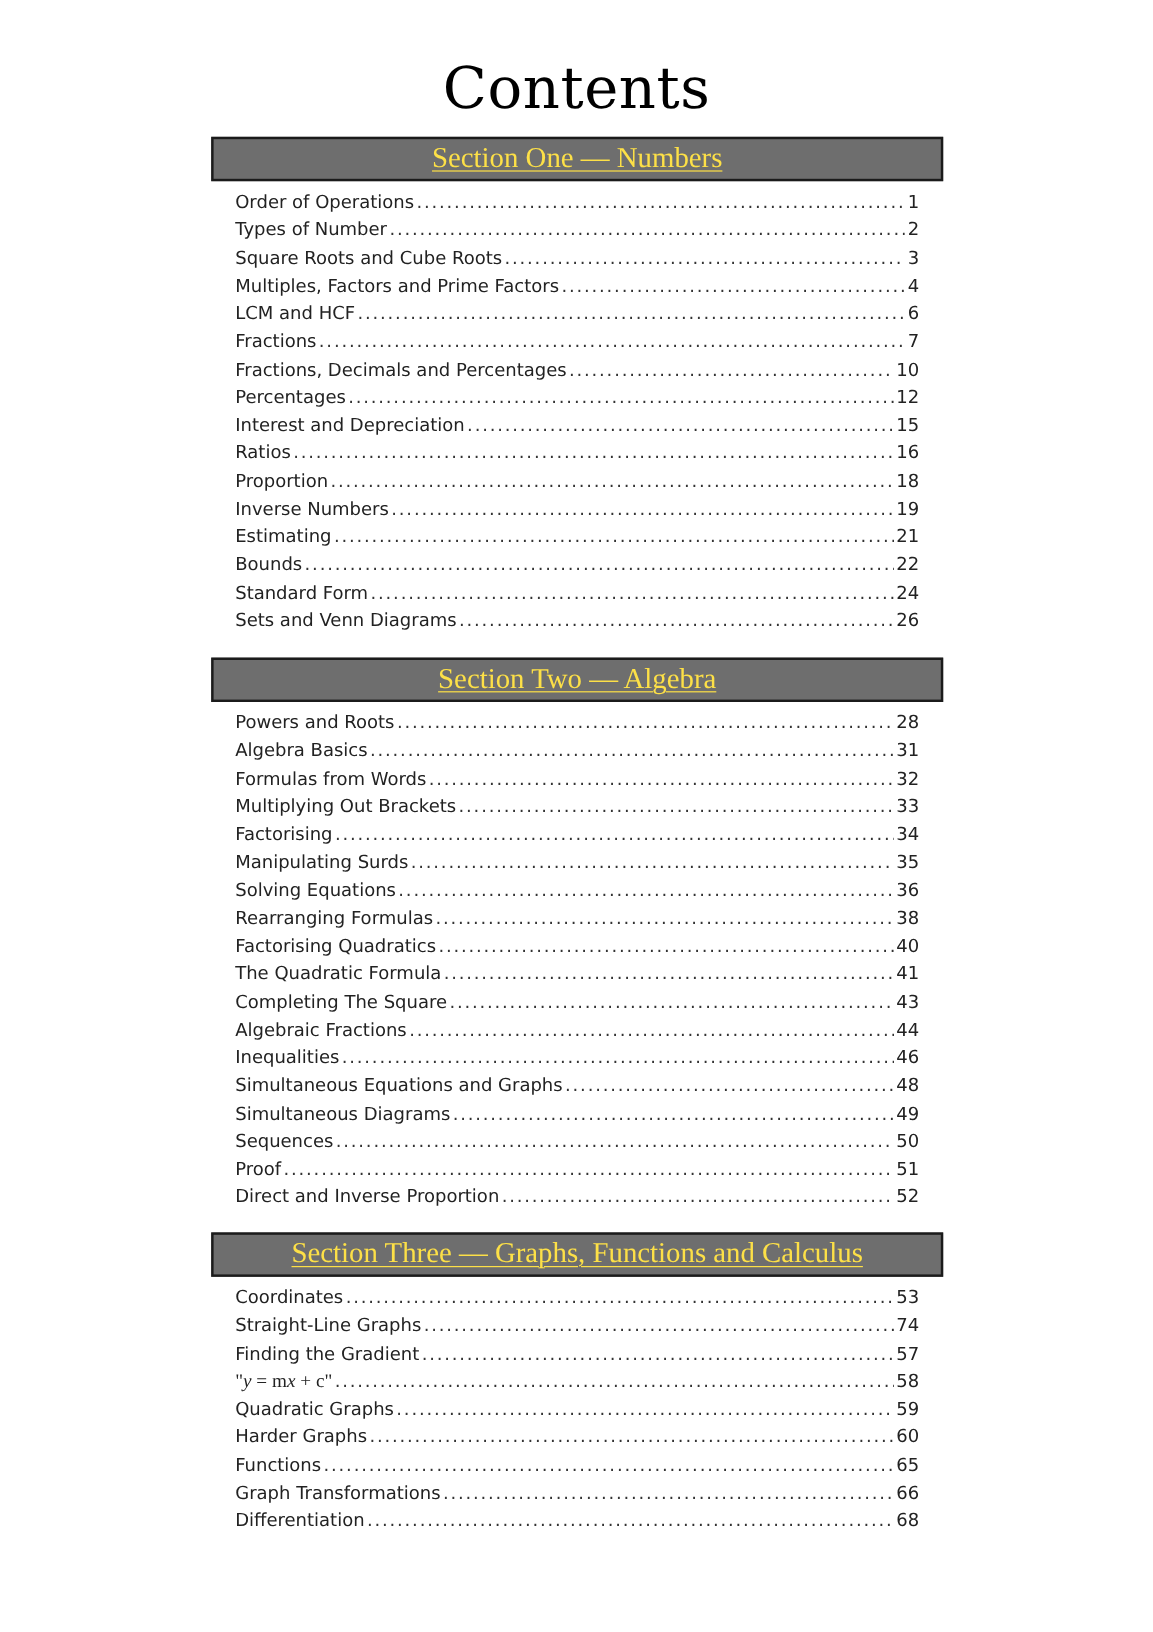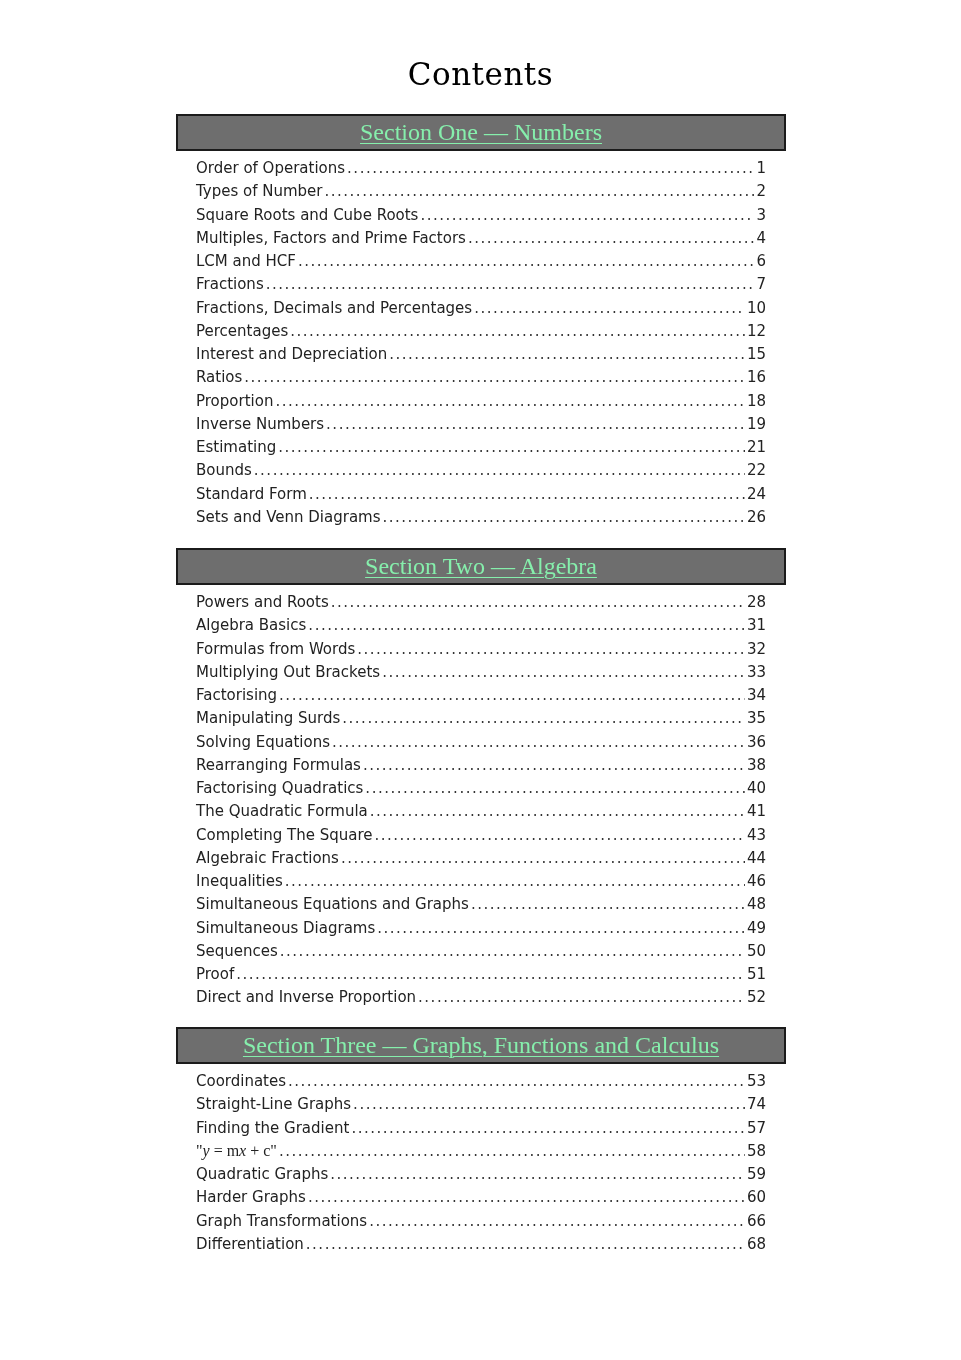--- a/index.html
+++ b/index.html
@@ -21,7 +21,7 @@
       width: 961px;
       text-align: center;
       font-family: "DejaVu Serif", serif;
-      font-size: 31px;
+      font-size: 48px;
       font-weight: normal;
       color: #000;
       letter-spacing: 0.5px;

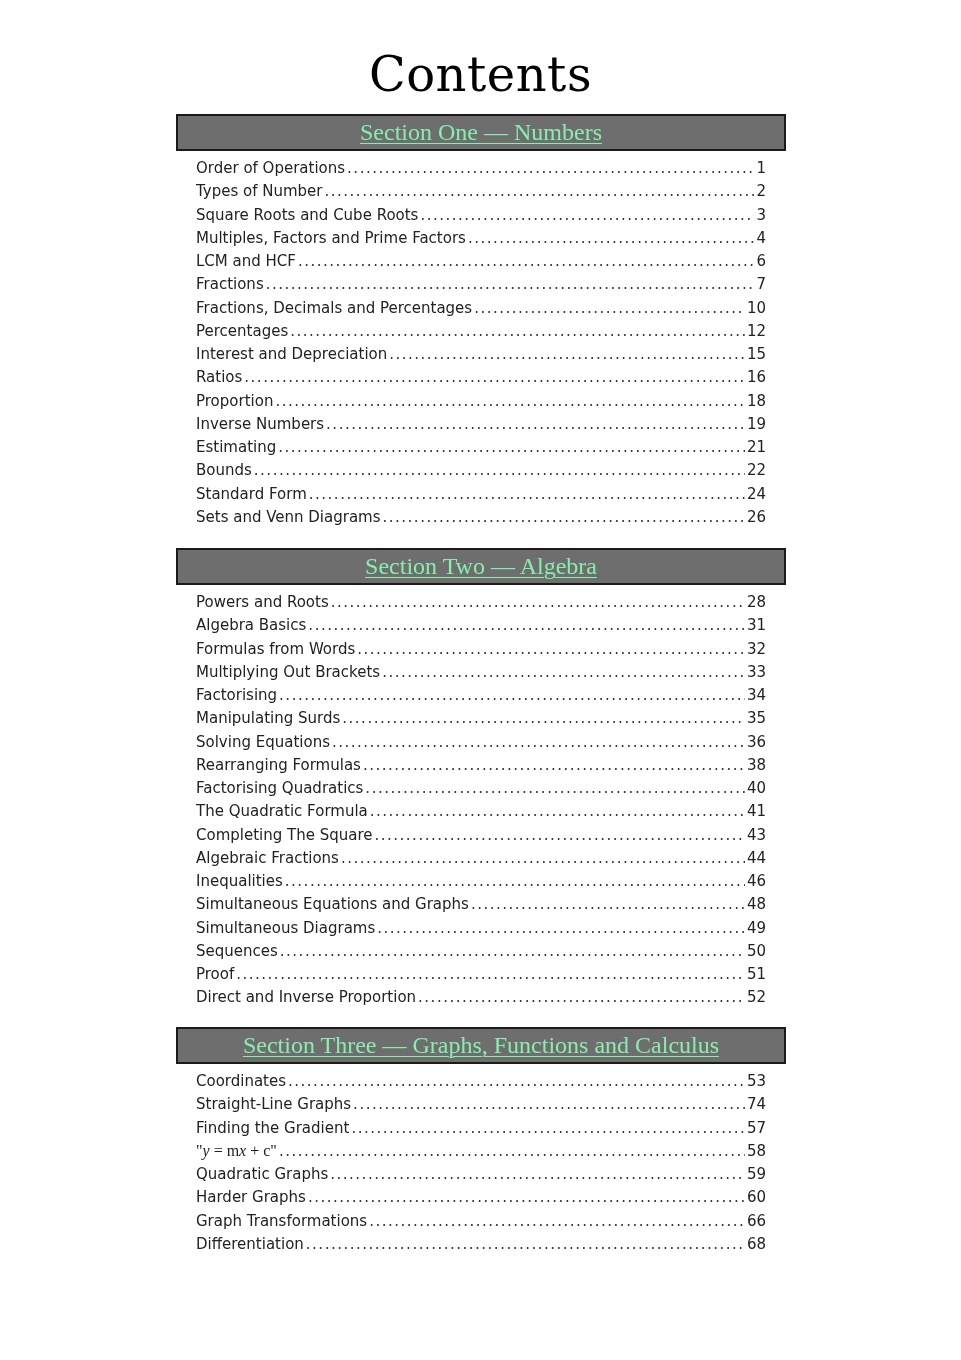--- a/index.html
+++ b/index.html
@@ -43,7 +43,7 @@
       font-family: "Liberation Serif", serif;
       font-size: 24px;
       line-height: 33px;
-      color: #86efac;
+      color: #fde047;
     }
     .section-header span {
       text-decoration: underline;

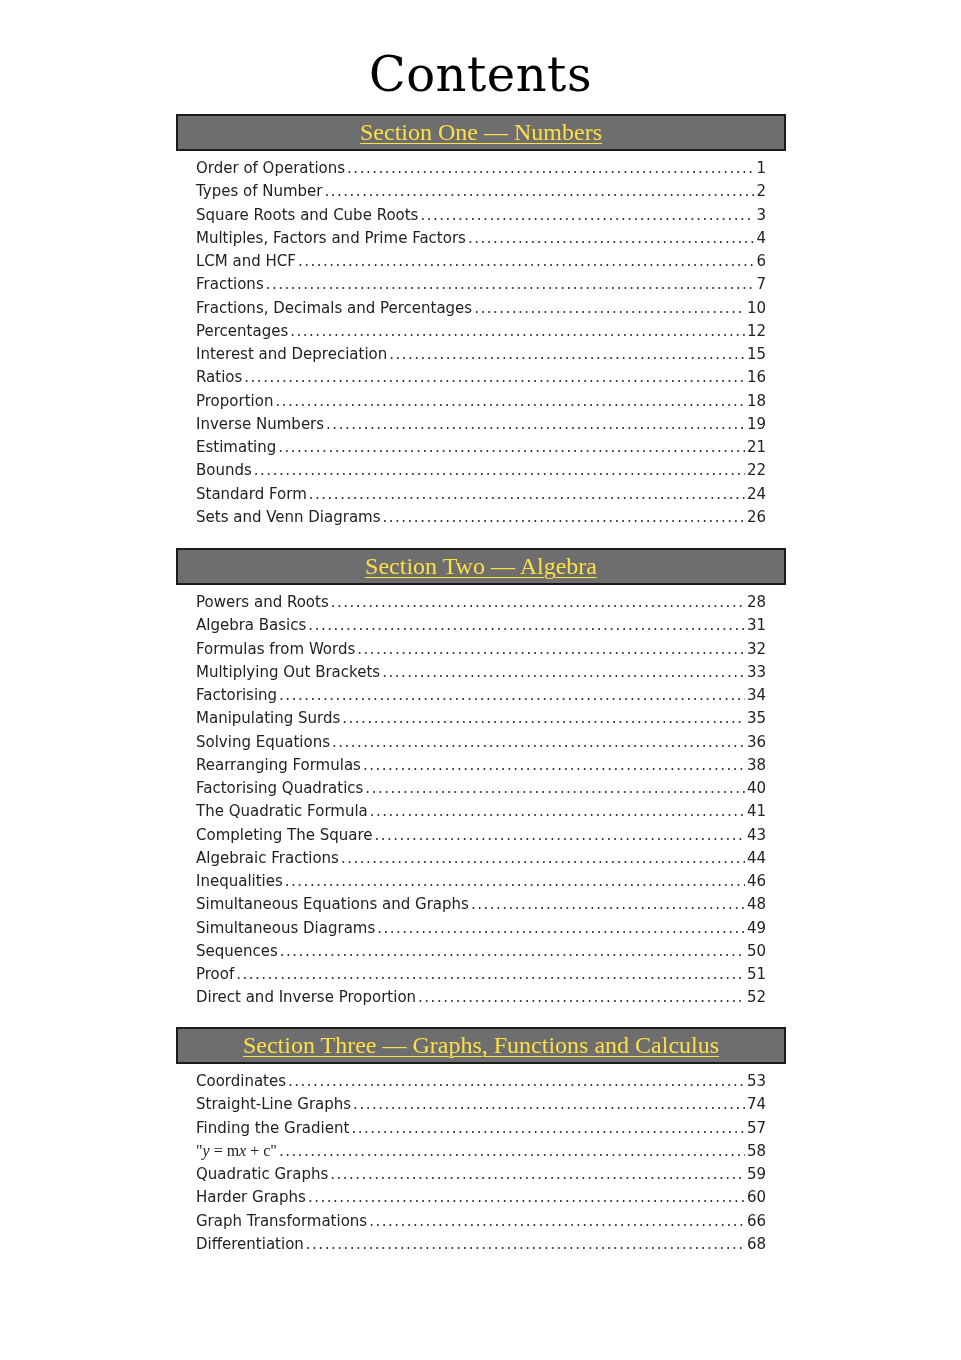--- a/index.html
+++ b/index.html
@@ -322,6 +322,11 @@
         <span class="page">60</span>
       </li>
       <li class="toc-item">
+        <span class="title">Functions</span>
+        <span class="leader"></span>
+        <span class="page">65</span>
+      </li>
+      <li class="toc-item">
         <span class="title">Graph Transformations</span>
         <span class="leader"></span>
         <span class="page">66</span>

